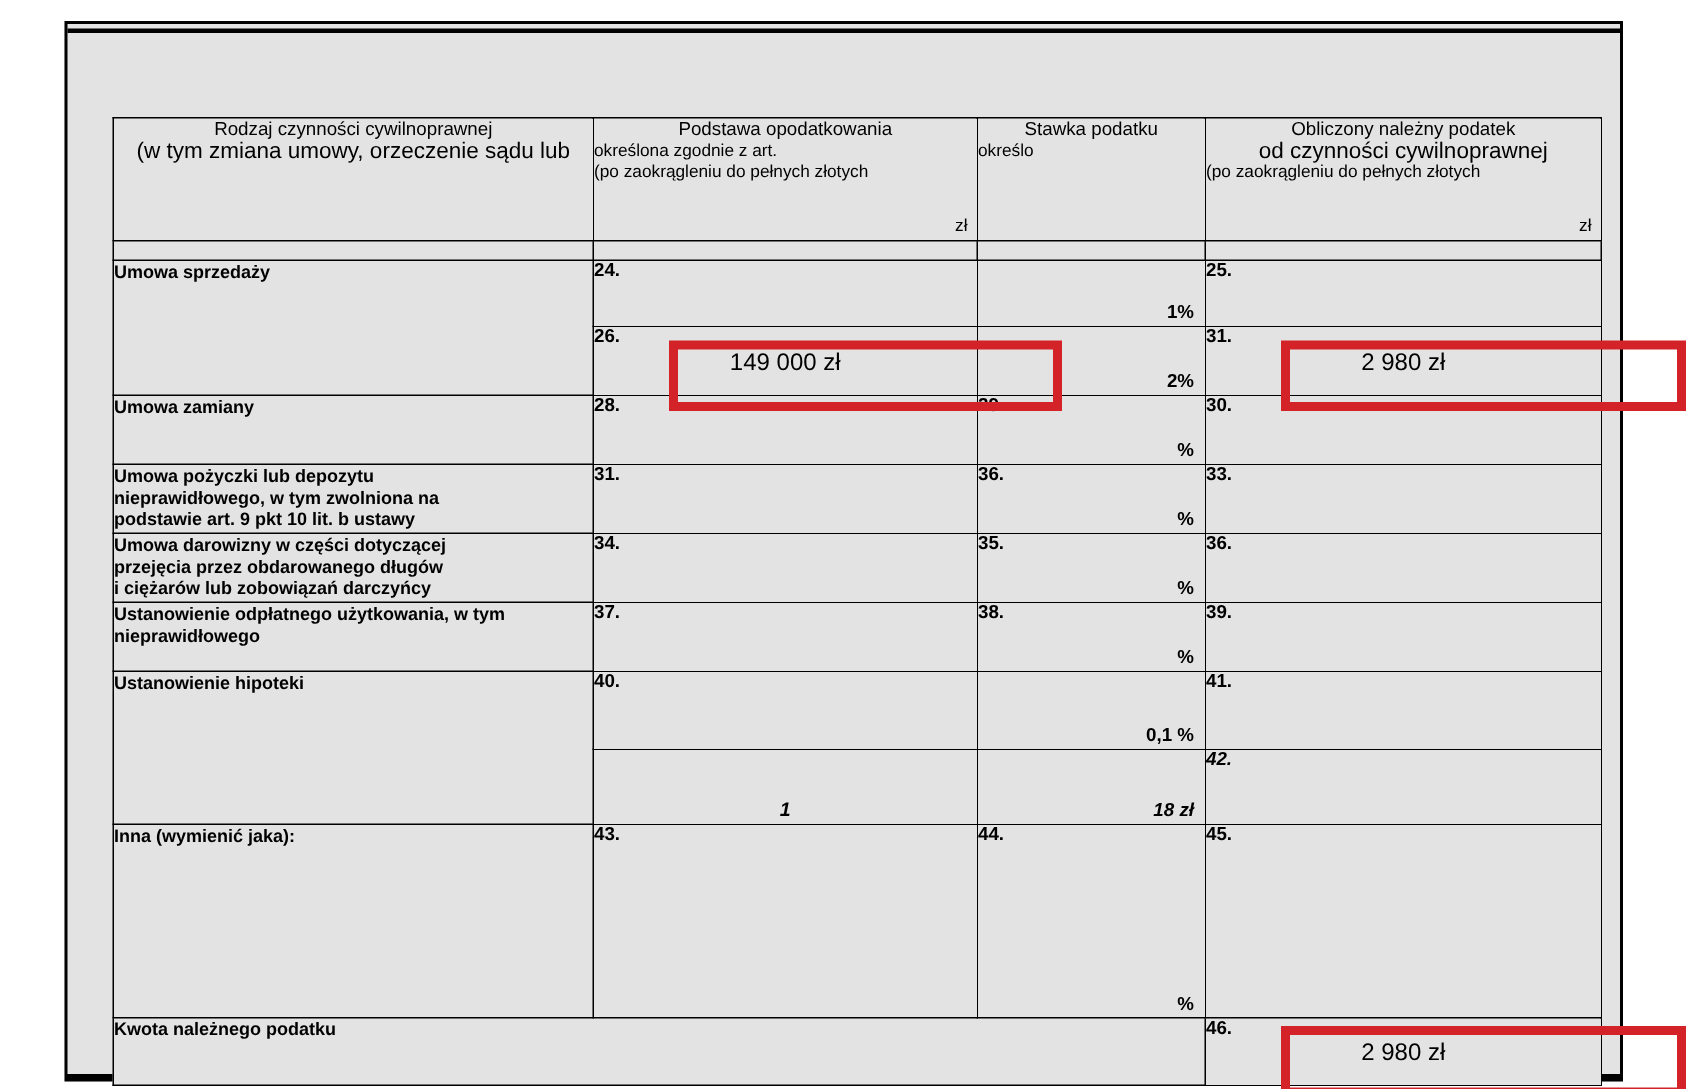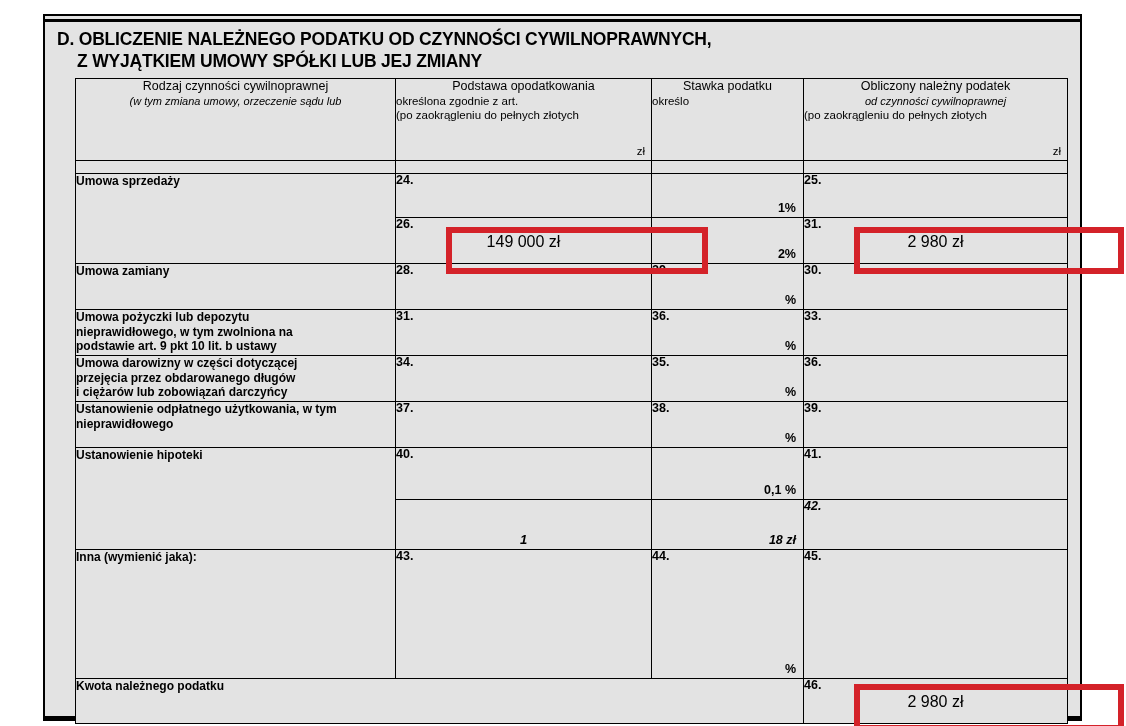--- a/index.html
+++ b/index.html
@@ -187,10 +187,6 @@
 <div id="form-page">
   <div id="top-rule"></div>
 
-  <div id="section-heading">
-    <span>D. OBLICZENIE NALEŻNEGO PODATKU OD CZYNNOŚCI CYWILNOPRAWNYCH,</span>
-    <span class="line2">Z WYJĄTKIEM UMOWY SPÓŁKI LUB JEJ ZMIANY</span>
-  </div>
 
   <table id="tax-table">
     <colgroup>

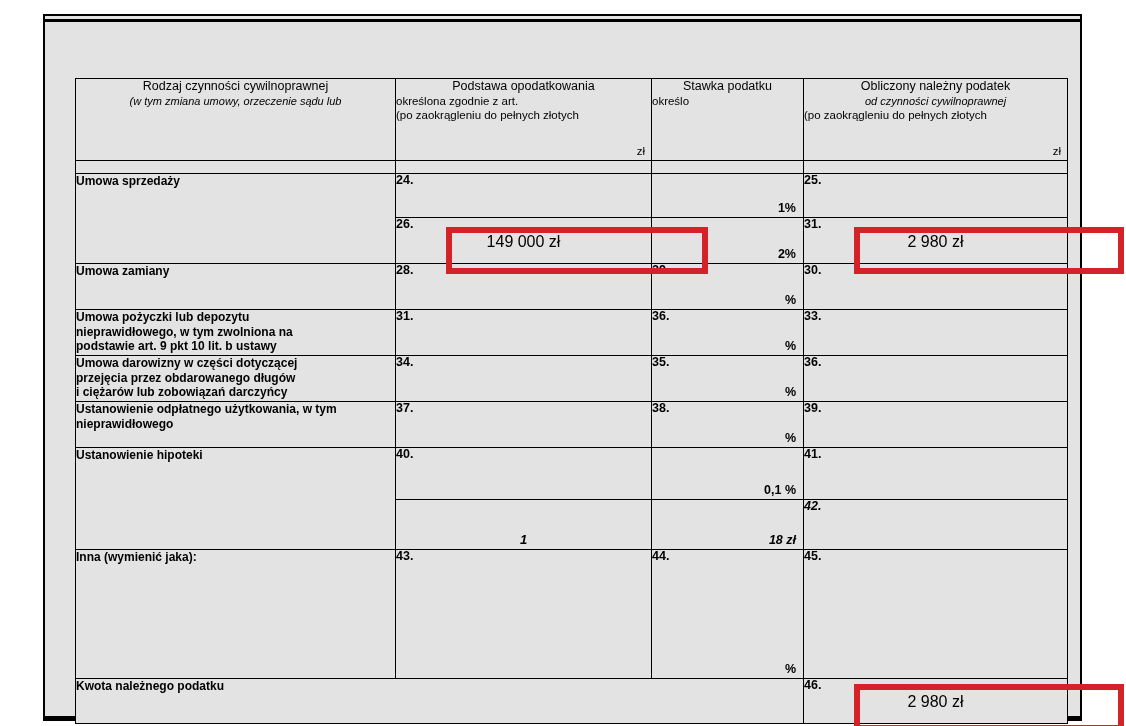--- a/index.html
+++ b/index.html
@@ -90,7 +90,7 @@
     box-sizing: border-box;
   }
   .hdr .h-main   { font-size: 12.5px; line-height: 15px; display:block; }
-  .hdr .h-sub    { font-size: 11px; line-height: 14px; display:block;font-style:italic; }
+  .hdr .h-sub    { font-size: 15px; line-height: 14px; display:block; }
   .hdr .h-left   { text-align: left; display:block; font-size: 11.5px; line-height: 14px; }
   .hdr .unit {
     position: absolute;

